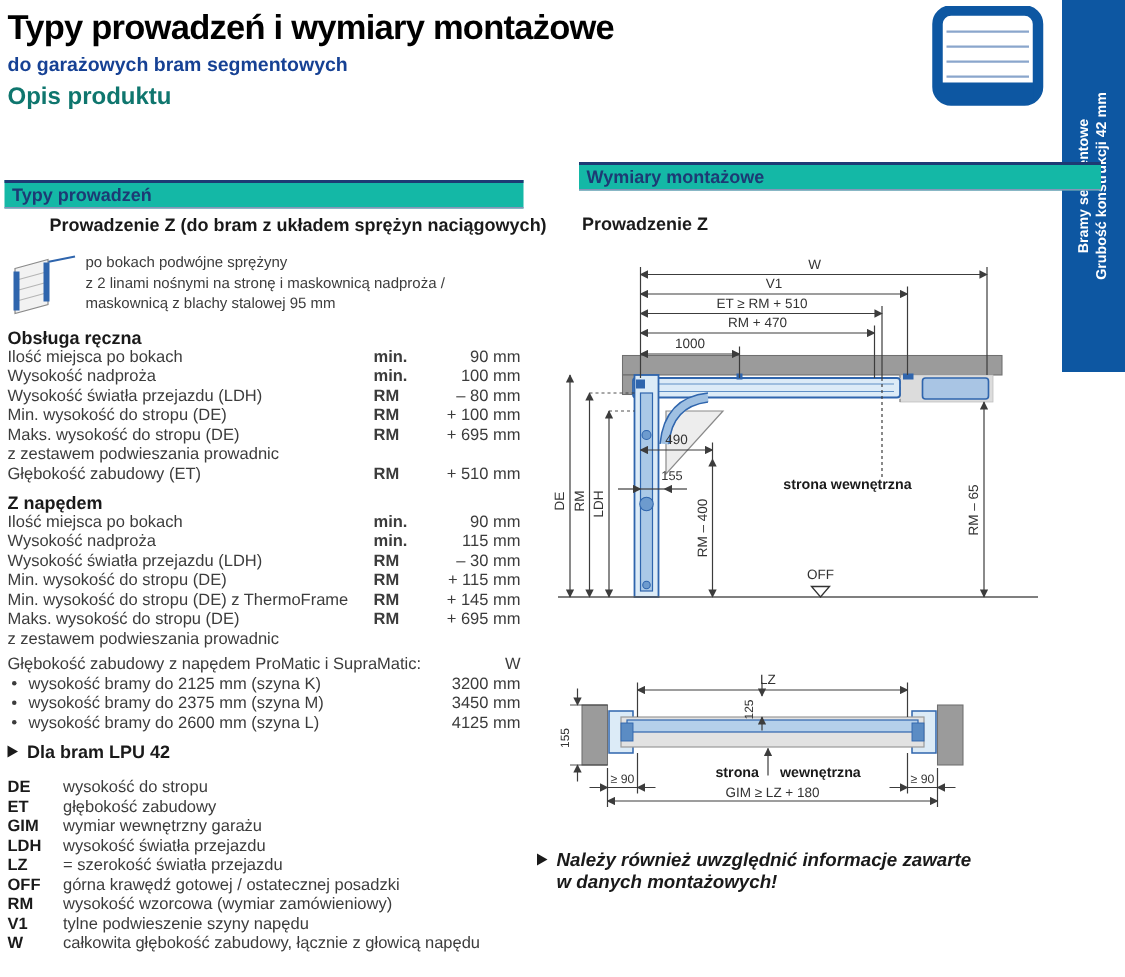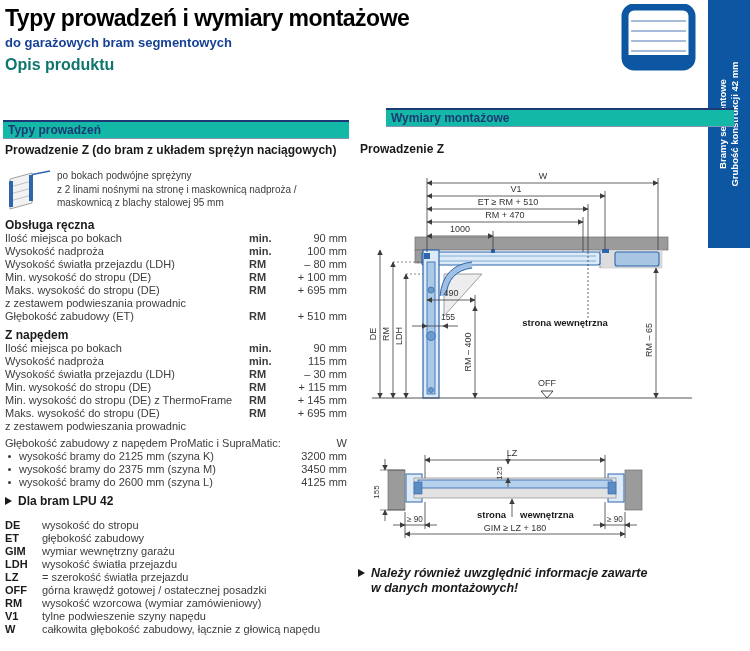--- a/index.html
+++ b/index.html
@@ -21,7 +21,7 @@
        font-size:12px;font-weight:bold;color:#1d3a74;padding-left:5px;line-height:16px;}
   .bar-left{left:3px;top:120px;width:341px;}
   .bar-right{left:358px;top:108px;width:343px;margin-left:28px;}
-  .h-bold{font-size:12px;font-weight:bold;color:#1a1a1a;}
+  .h-bold{font-size:12px;font-weight:bold;color:#1a1a1a;margin-left:28px;}
   .lead-z{left:5px;top:143px;}
   .lead-z-r{left:360px;top:142px;}
   

